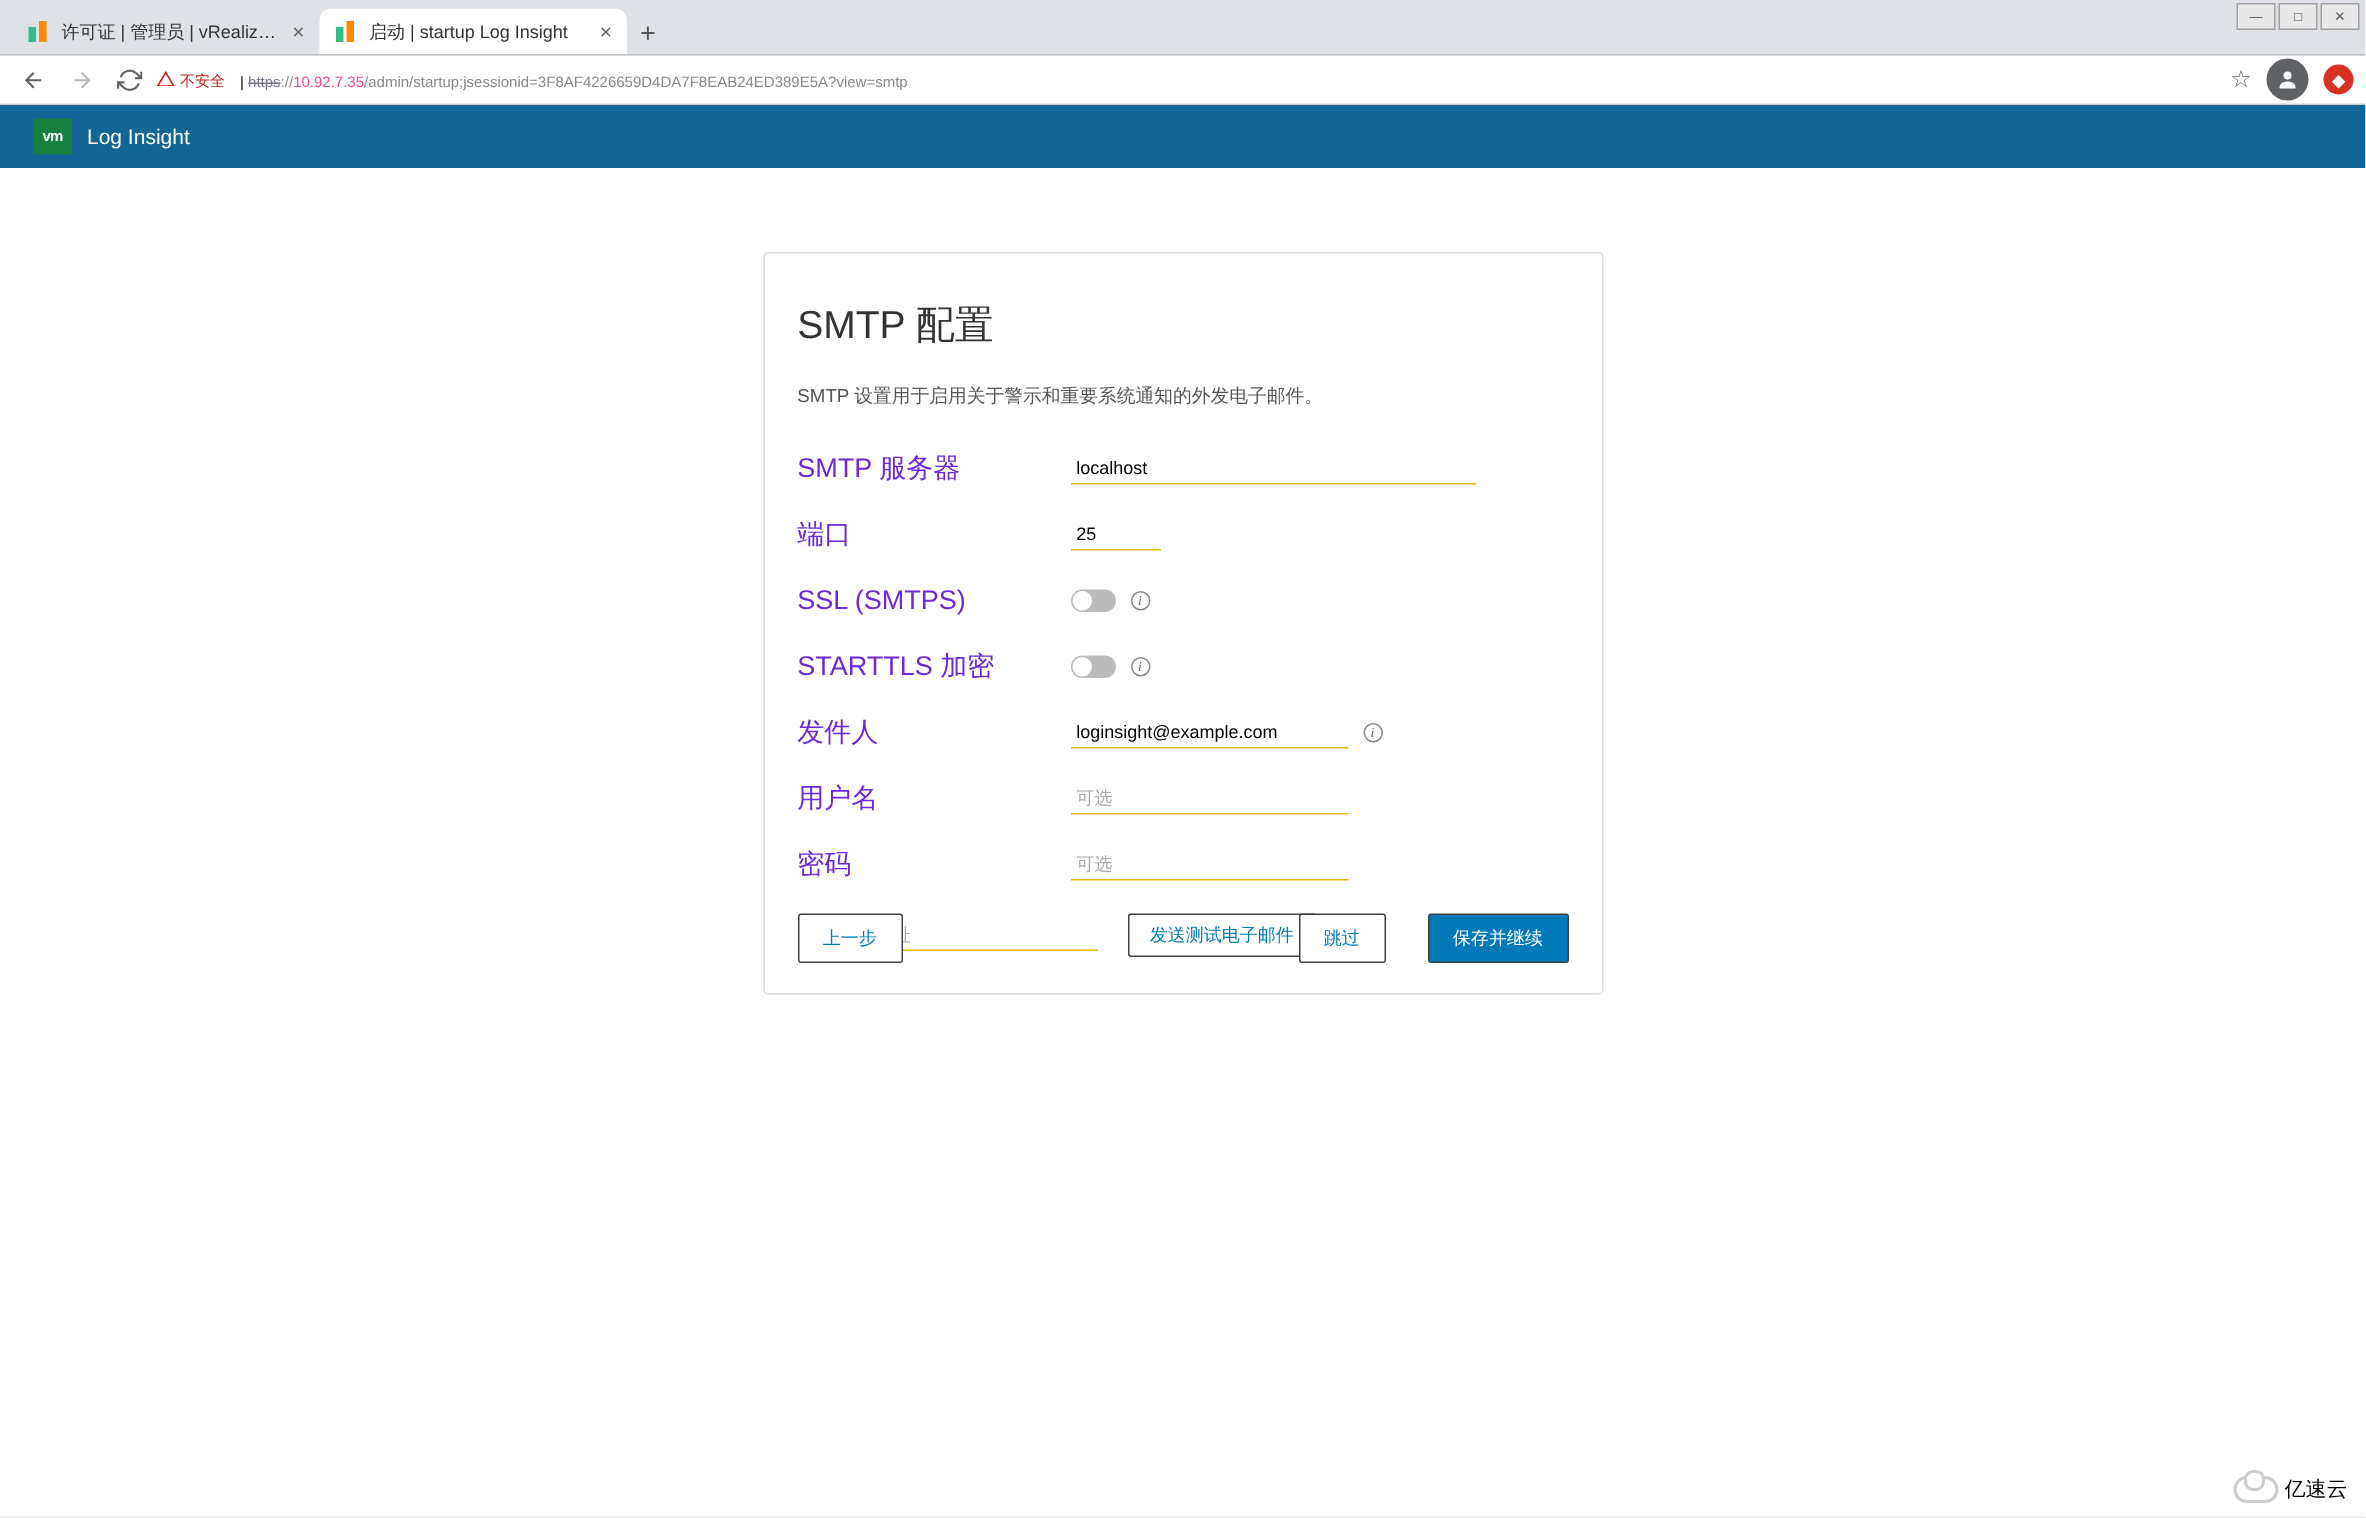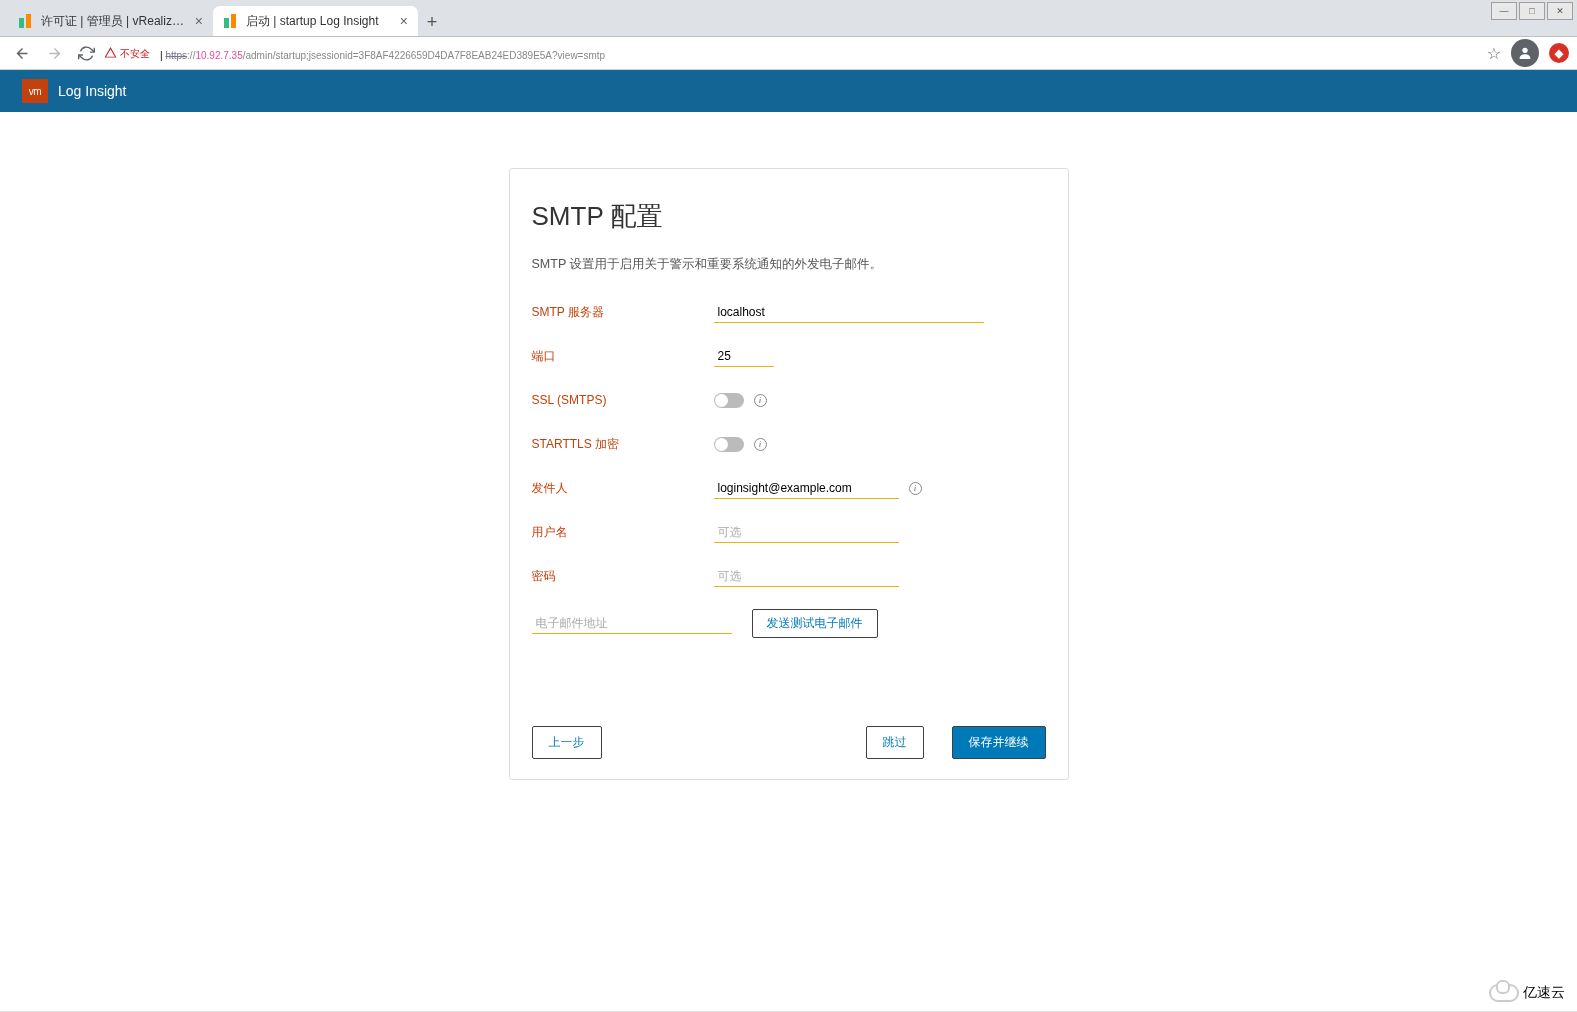--- a/index.html
+++ b/index.html
@@ -33,7 +33,7 @@
 
 
 .app-header { height: 42px; background: #126595; display: flex; align-items: center; padding-left: 22px; color: #fff; }
-.vm-badge { width: 26px; height: 24px; background: #c2410c; display: flex; align-items: center; justify-content: center; font-size: 10px; font-weight: normal; margin-right: 10px; letter-spacing: -0.5px; }
+.vm-badge { width: 26px; height: 24px; background: #15803d; display: flex; align-items: center; justify-content: center; font-size: 10px; font-weight: bold; margin-right: 10px; letter-spacing: -0.5px; }
 .app-header .app-title { font-size: 14px; font-weight: 400; }
 
 

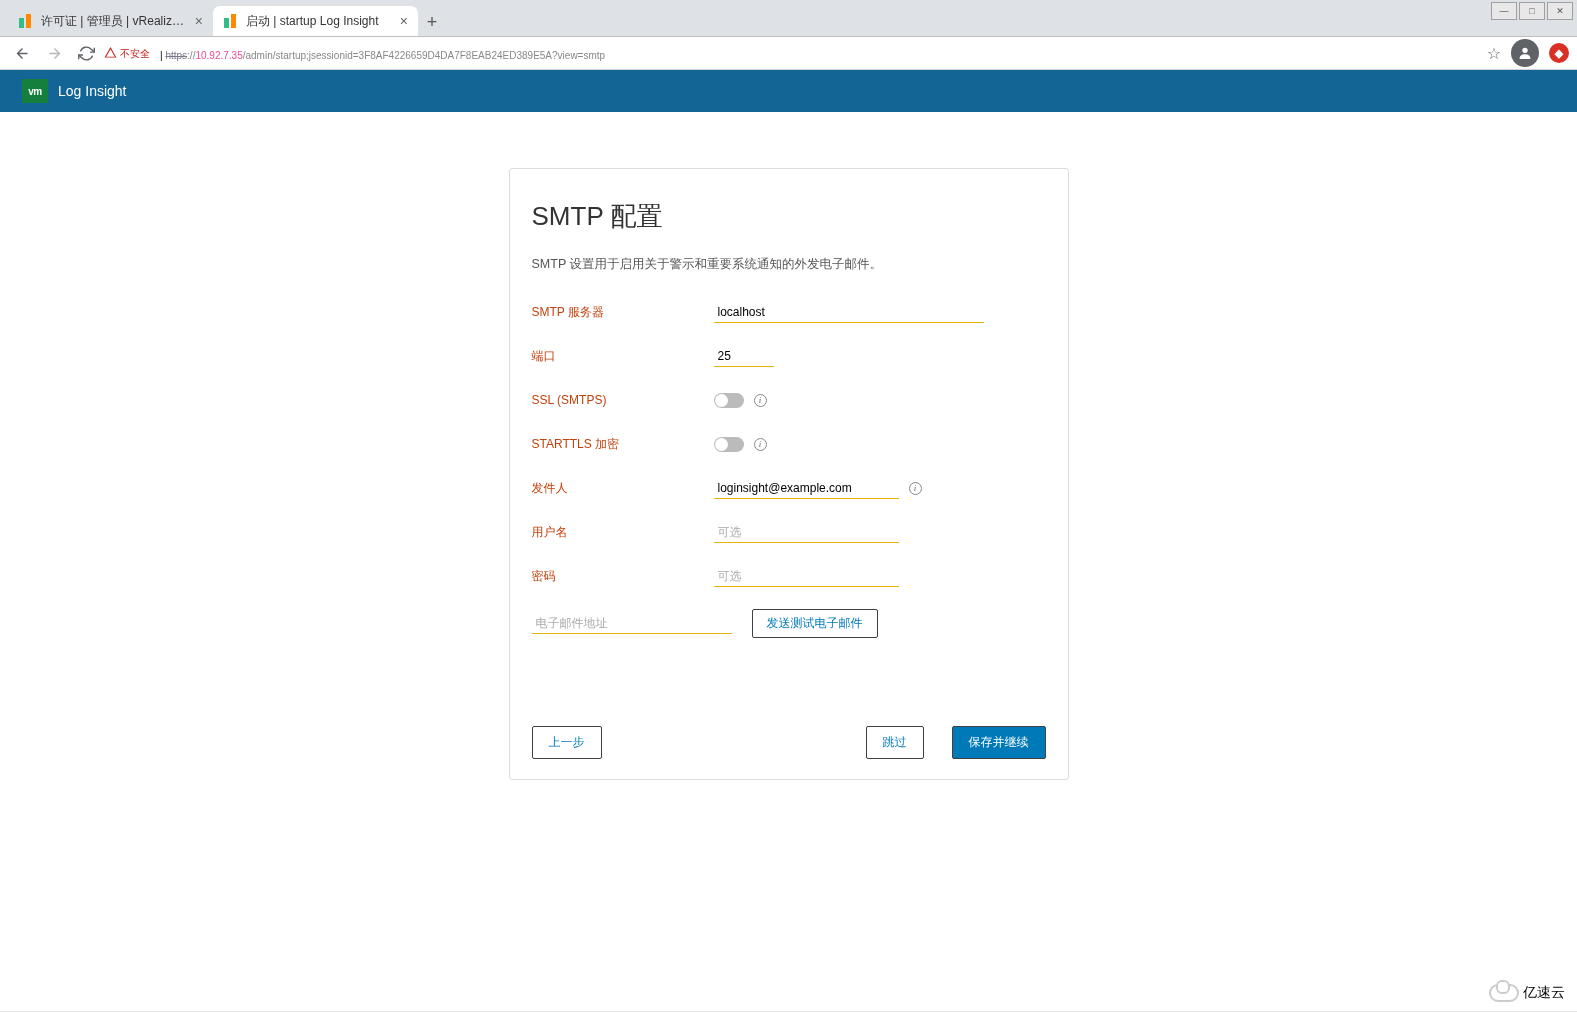--- a/index.html
+++ b/index.html
@@ -45,7 +45,7 @@
 .step-dots .dot.active { background: #888; }
 .step-dots .dot.hollow { background: #fff; border: 1px solid #bbb; }
 
-.card { width: 560px; border: 1px solid #ddd; border-radius: 3px; padding: 30px 22px 20px 22px; margin-top: 34px; height: 612px; position:relative;}
+.card { width: 560px; border: 1px solid #ddd; border-radius: 3px; padding: 30px 22px 20px 22px; margin-top: 34px; height: 495px; position:relative;}
 .card h1 { font-weight: 300; font-size: 26px; color: #333; margin-bottom: 22px; }
 .card .desc { font-size: 12.5px; color: #555; margin-bottom: 28px; }
 

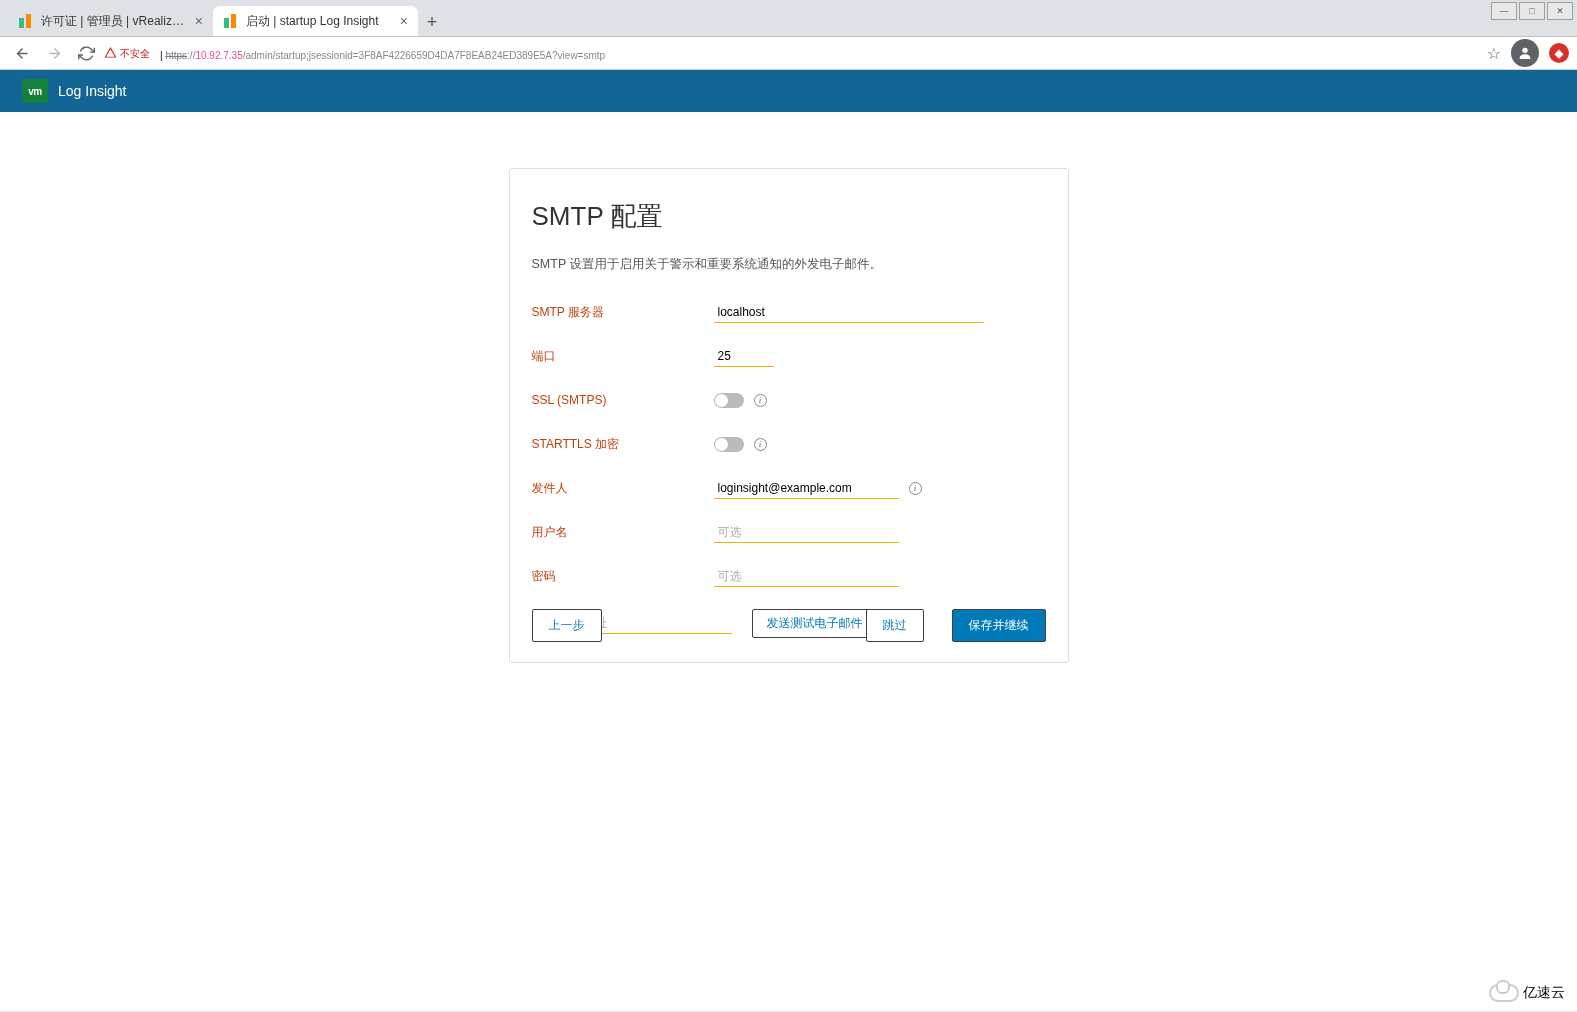--- a/index.html
+++ b/index.html
@@ -50,7 +50,7 @@
 .card .desc { font-size: 12.5px; color: #555; margin-bottom: 28px; }
 
 .form-row { display: flex; align-items: center; margin-bottom: 22px; height: 22px; }
-.form-row .lbl { width: 182px; font-size: 12px; color: #c2410c; }
+.form-row .lbl { width: 182px; font-size: 18px; color: #6d28d9; }
 .form-row .ctl { flex: 1; display: flex; align-items: center; gap: 10px; }
 .uinput { border: none; border-bottom: 1px solid #eab308; font-size: 12px; padding: 3px 4px; outline: none; background: transparent; }
 .uinput::placeholder { color: #aaa; }

